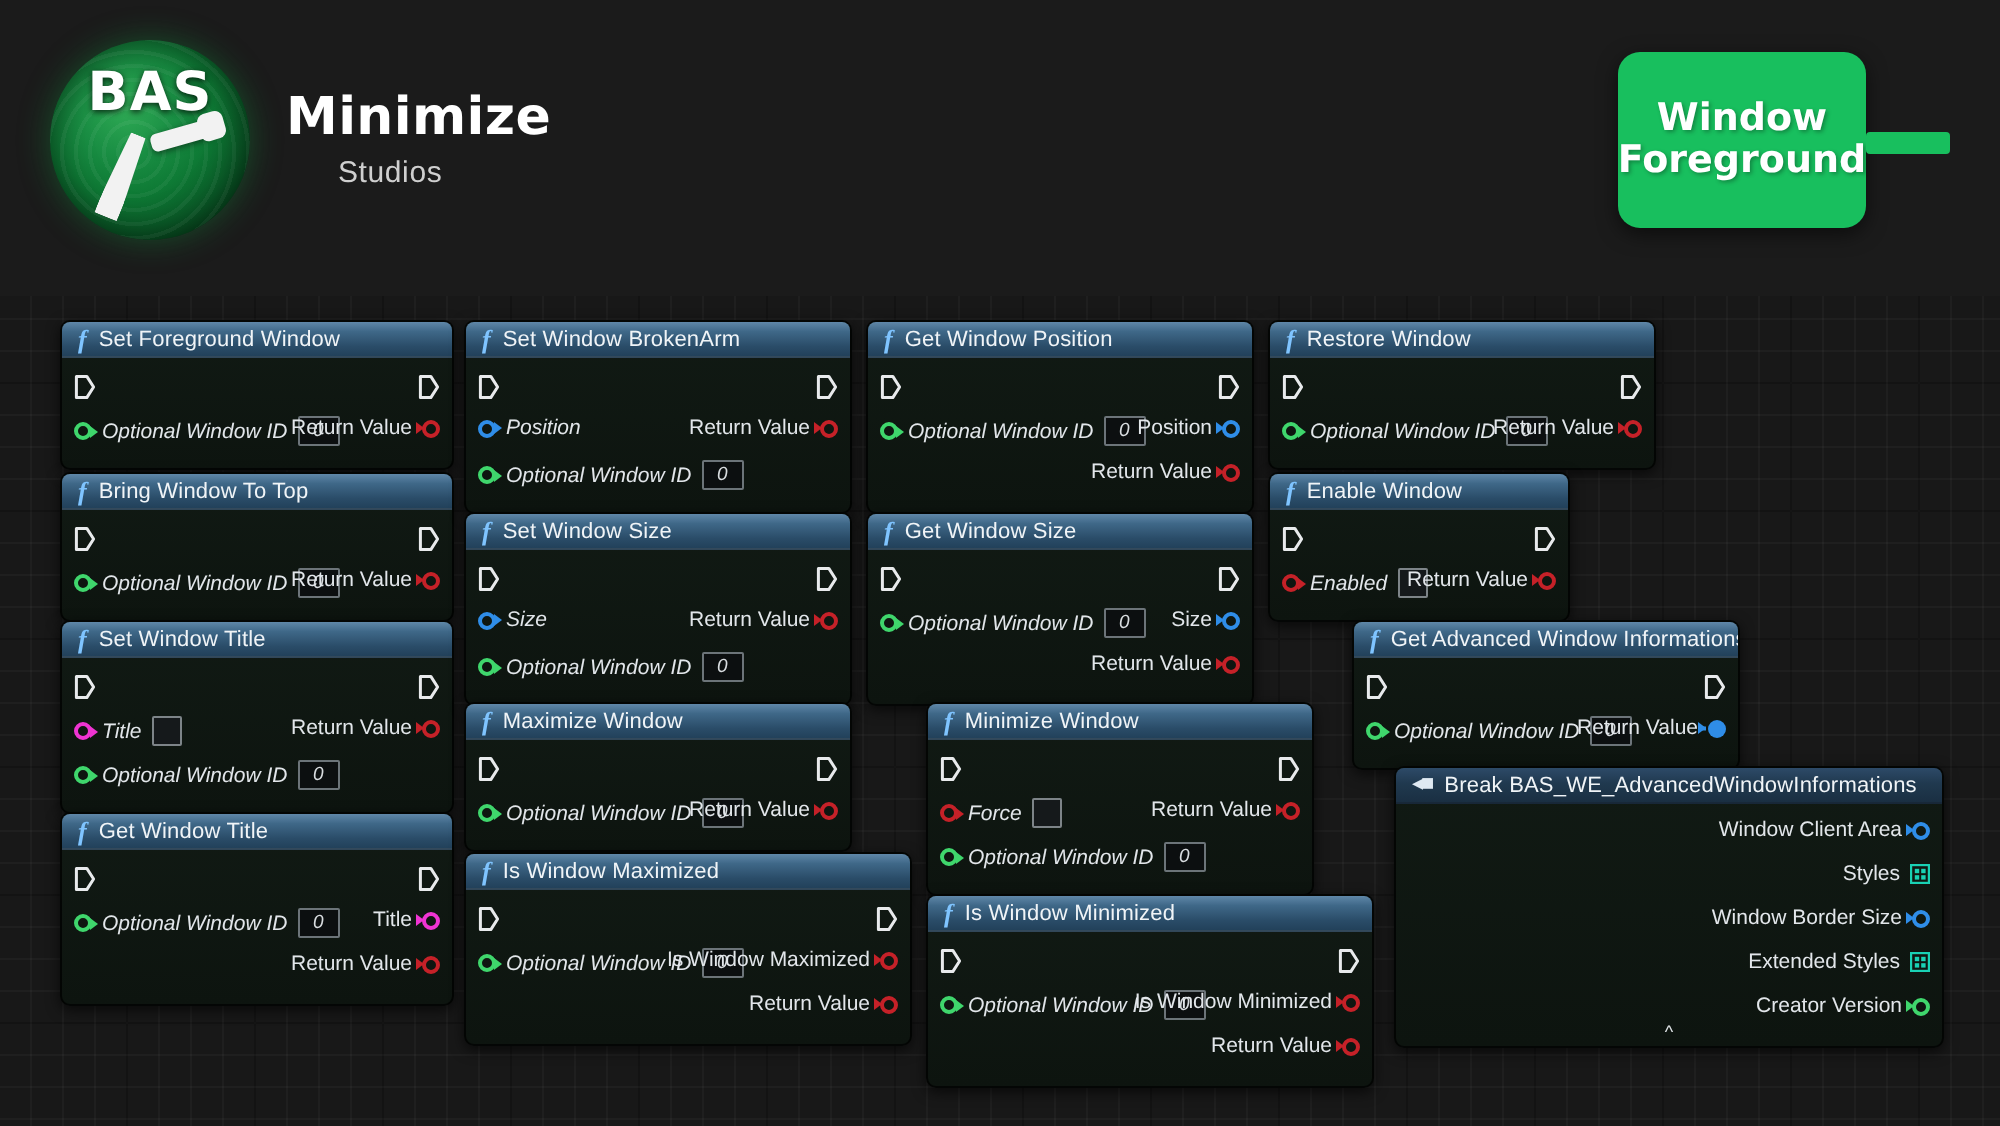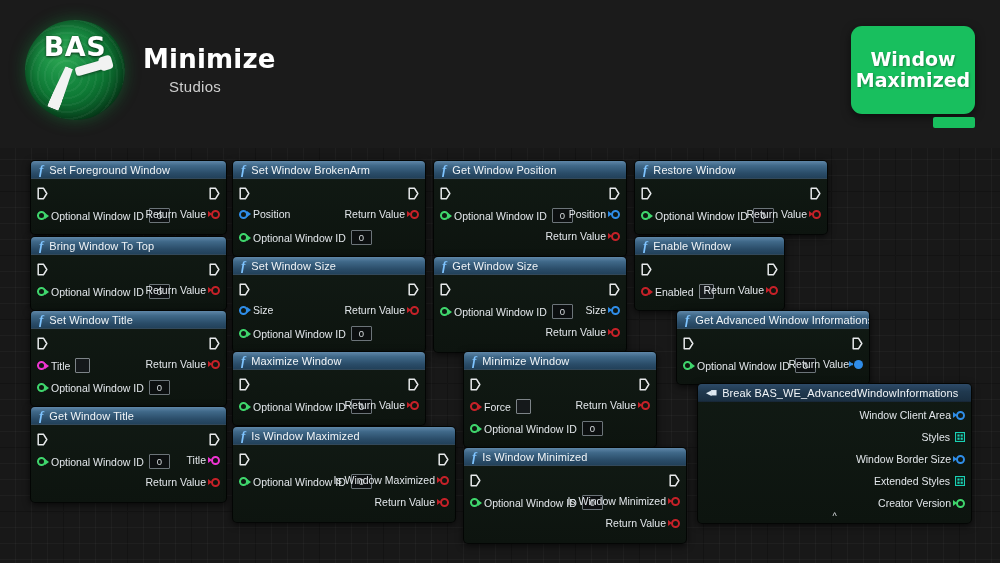--- a/index.html
+++ b/index.html
@@ -54,7 +54,7 @@
   .brand-sub{font-family:Liberation Sans, sans-serif;font-size:15px;color:#cfcfcf;margin-top:7px;margin-left:26px;letter-spacing:.3px;}
 
   
-  #badge{position:absolute;right:25px;top:26px;z-index:6;display:flex;flex-direction:column;align-items:flex-end;}
+  #badge{position:absolute;right:25px;top:26px;z-index:6;display:flex;flex-direction:row;align-items:center;}
   .badge-screen{
     width:112px;min-height:72px;border-radius:11px;background:#18bf5e;
     display:flex;flex-direction:column;align-items:center;justify-content:center;

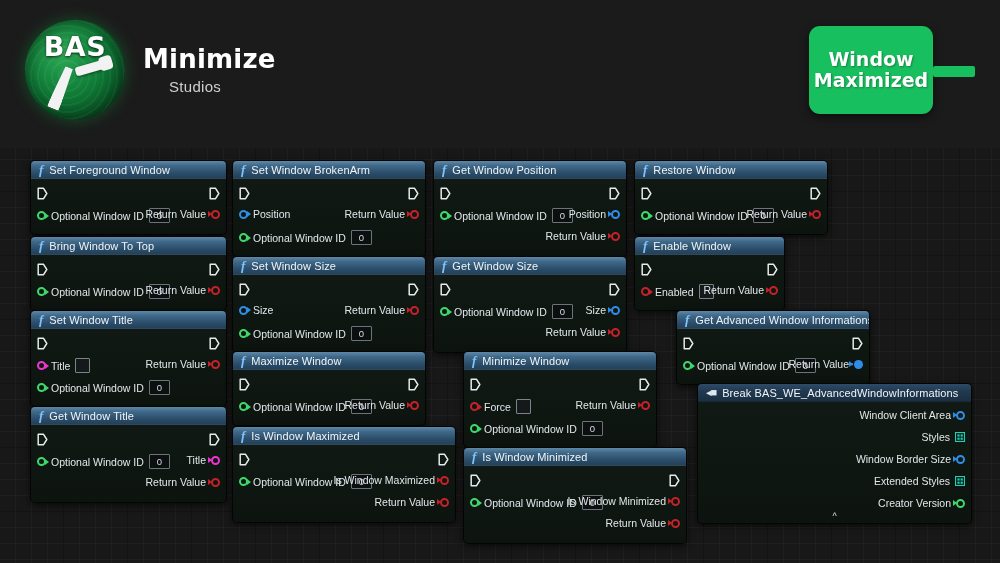--- a/index.html
+++ b/index.html
@@ -145,7 +145,7 @@
   <div id="badge">
     <div class="badge-screen">
       <div class="badge-line">Window</div>
-      <div class="badge-line">Maximized</div>
+      <div class="badge-line">Foreground</div>
     </div>
     <div class="badge-stand"></div>
   </div>

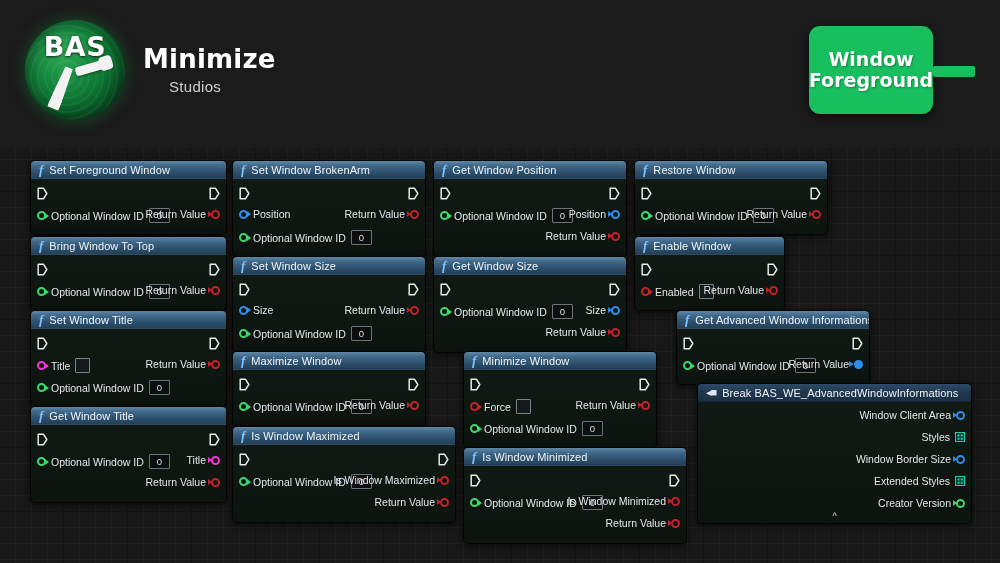--- a/index.html
+++ b/index.html
@@ -99,7 +99,7 @@
   
   .pin-row{position:relative;height:22px;}
   .pin{position:absolute;display:flex;align-items:center;gap:5px;top:3px;}
-  .pin.left{left:6px;}
+  .pin.left{left:6px;font-style:italic;}
   .pin.right{right:6px;flex-direction:row-reverse;}
   .pin-label{font-size:10.5px;color:#e2e6ea;white-space:nowrap;}
   .dot{width:9px;height:9px;border-radius:50%;box-sizing:border-box;border:2px solid #888;position:relative;flex:0 0 auto;}

